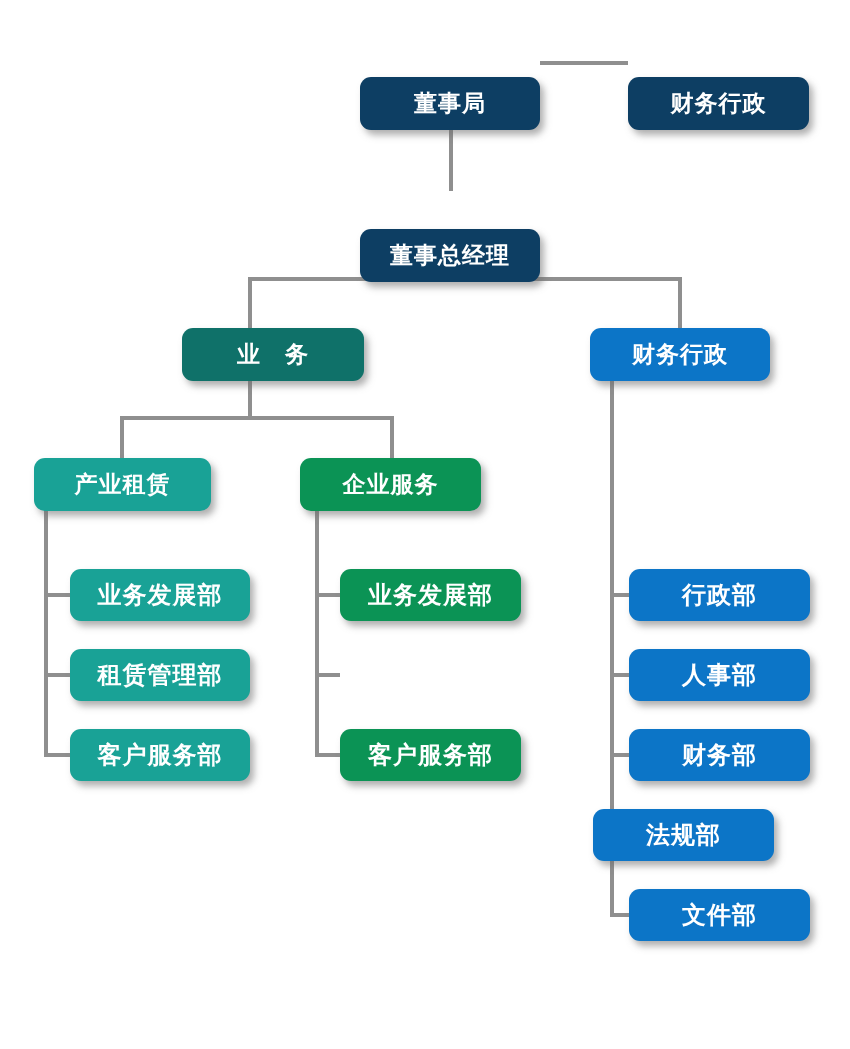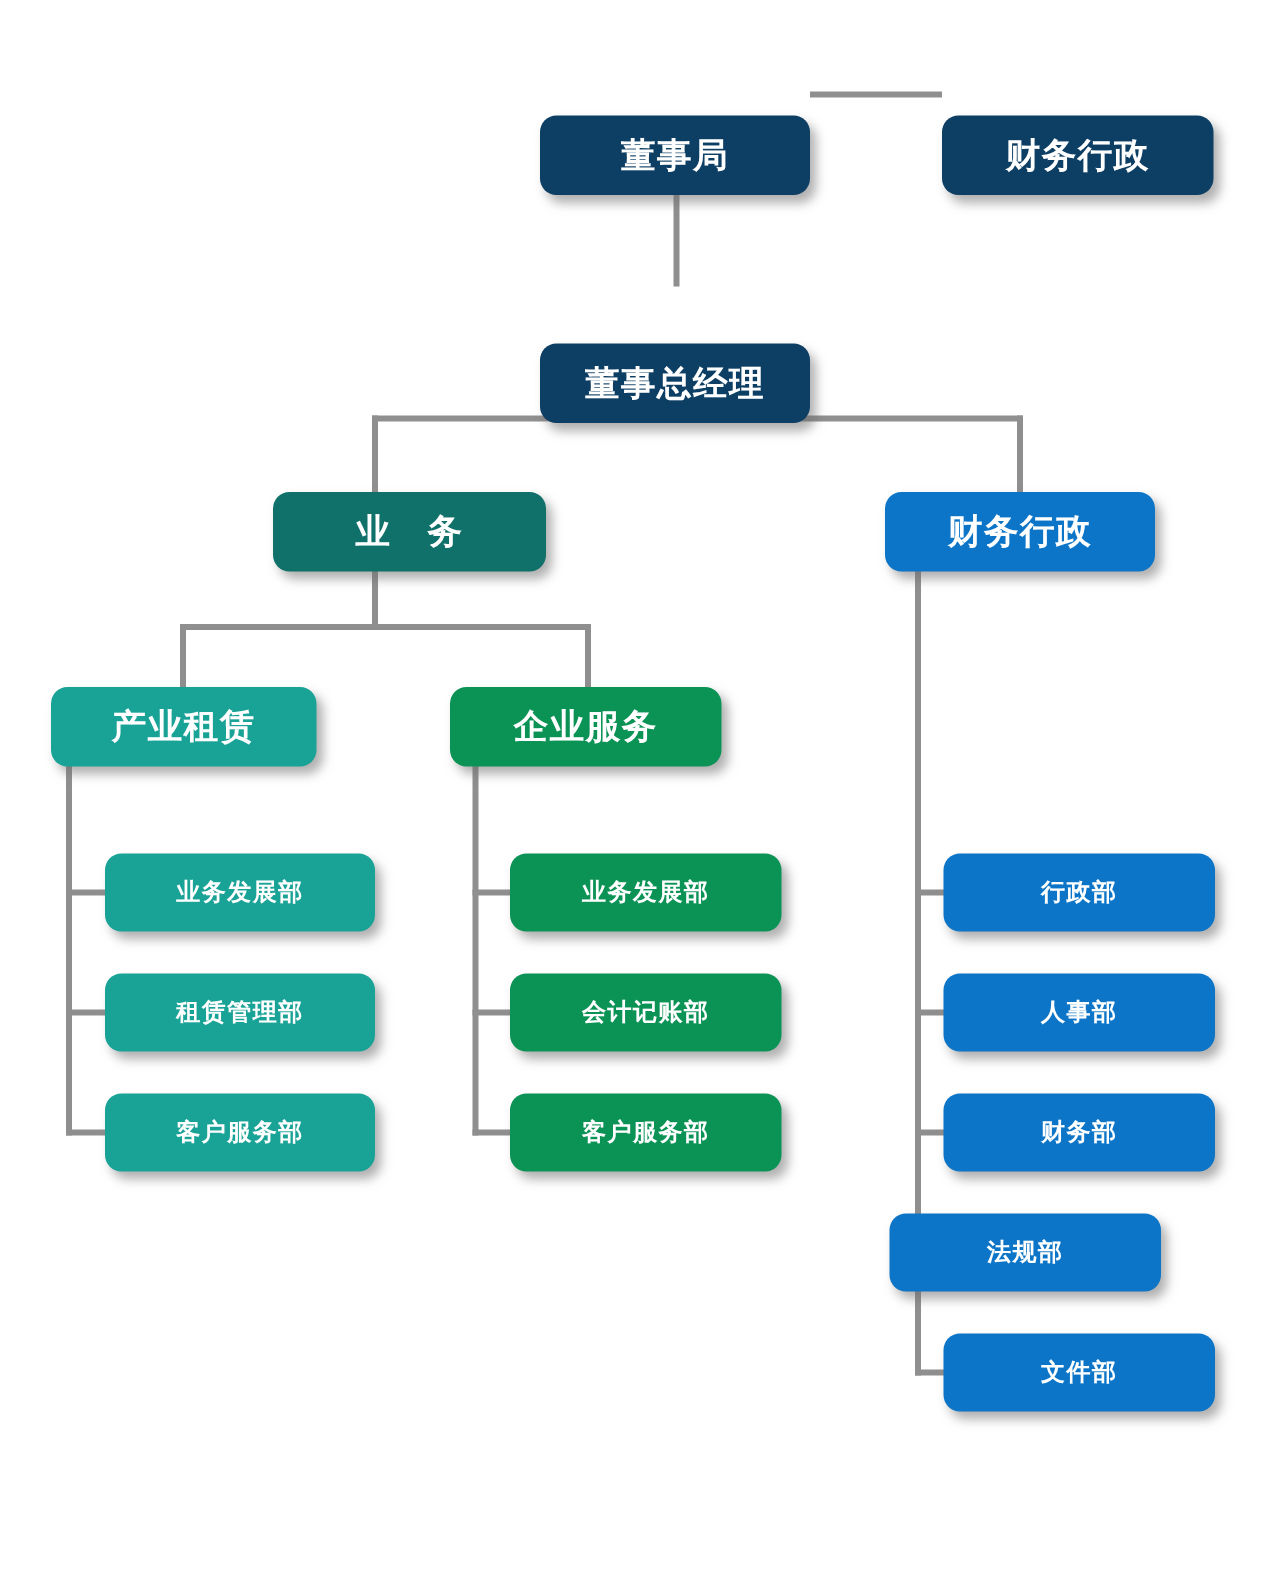--- a/index.html
+++ b/index.html
@@ -20,7 +20,7 @@
     text-align:center;
   }
   .lvl-parent{font-size:23px;}
-  .lvl-child{font-size:16px;}
+  .lvl-child{font-size:24px;}
   .navy {background:#0d3e63;margin-top:40px;}
   .dteal{background:#0f7169;margin-left:24px;}
   .teal {background:#19a296;text-align:right;}

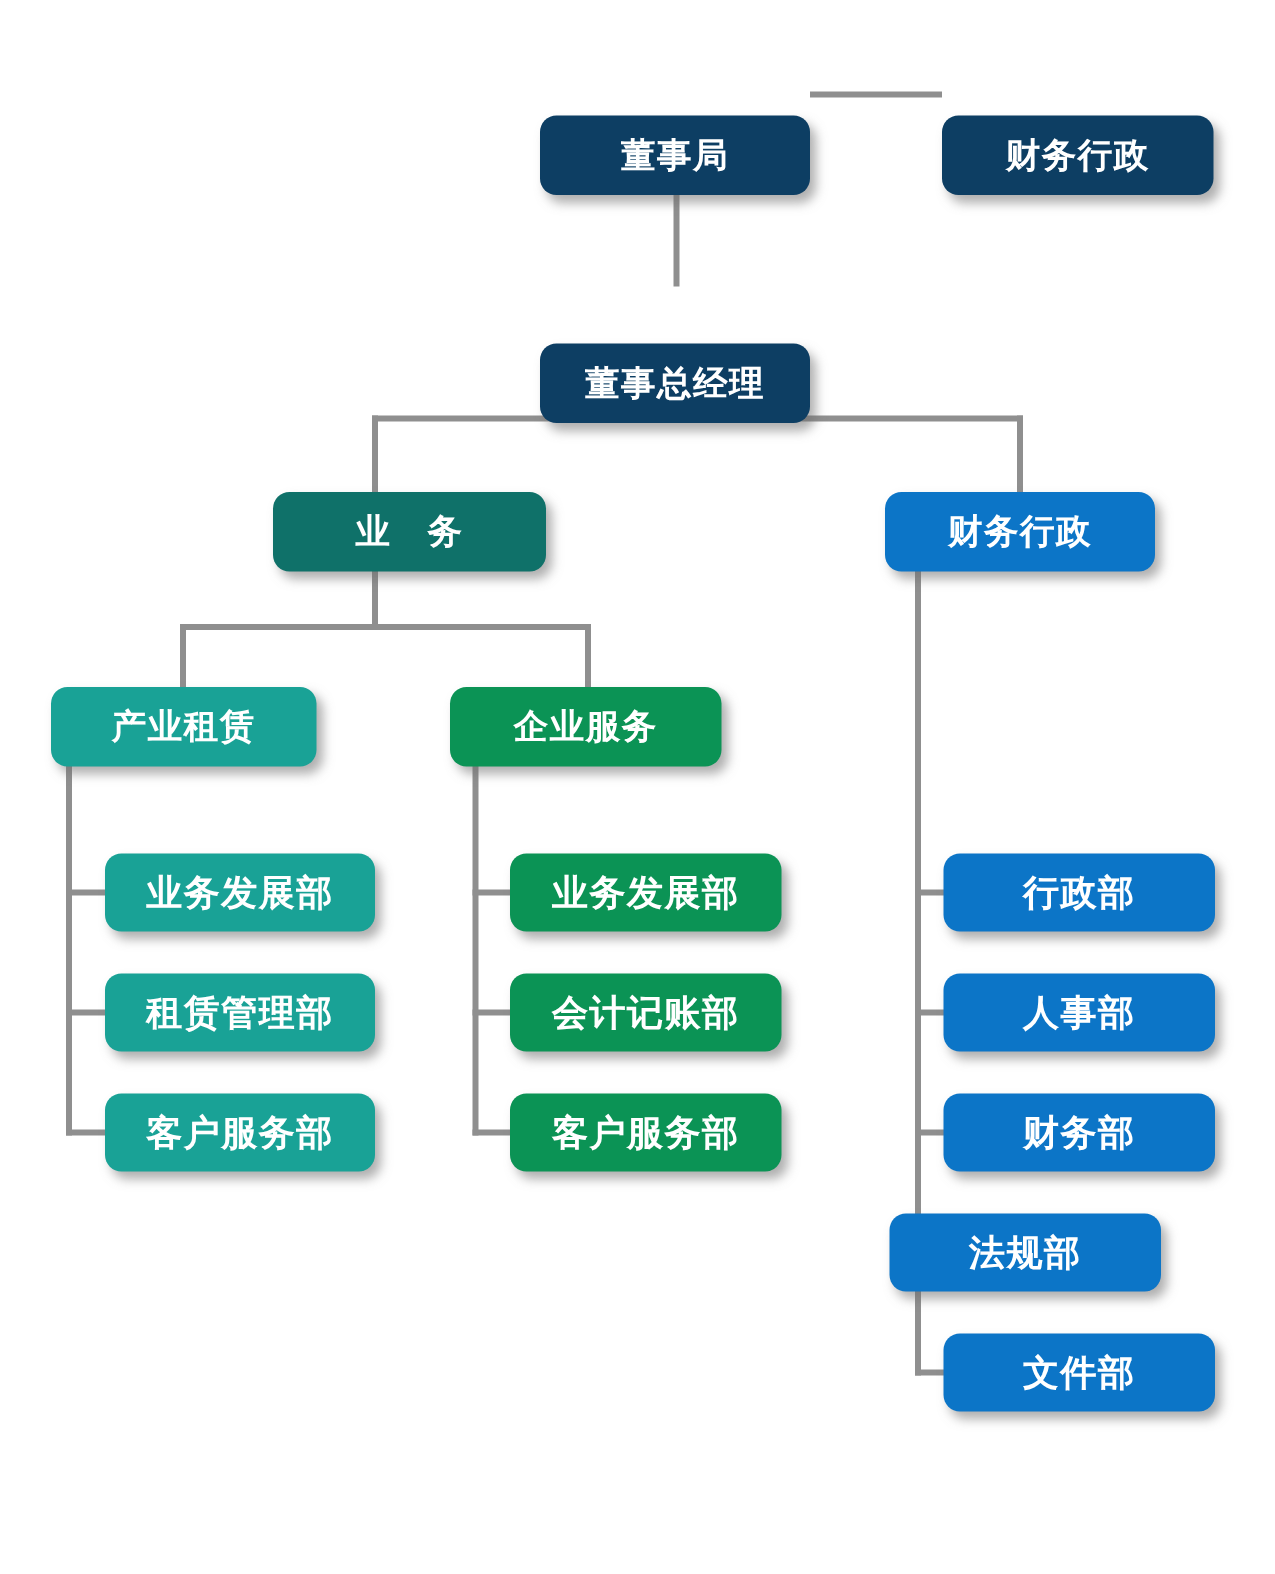--- a/index.html
+++ b/index.html
@@ -98,9 +98,6 @@
   <div class="node green lvl-child" style="left:340px;top:569px;width:181px;height:52px">
     <span>业务发展部</span>
   </div>
-  <div class="node green lvl-child" style="left:340px;top:649px;width:181px;height:52px">
-    <span>会计记账部</span>
-  </div>
   <div class="node green lvl-child" style="left:340px;top:729px;width:181px;height:52px">
     <span>客户服务部</span>
   </div>

